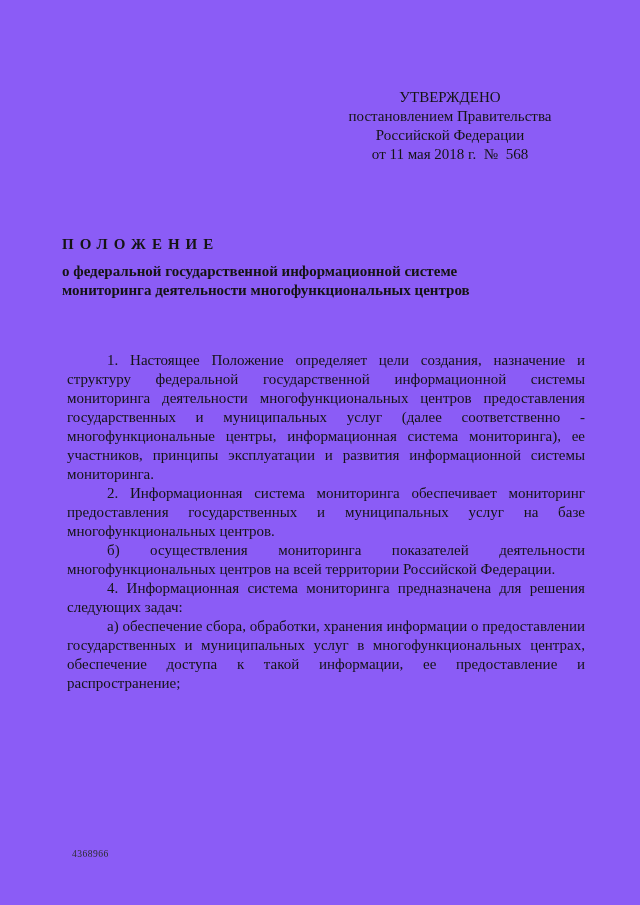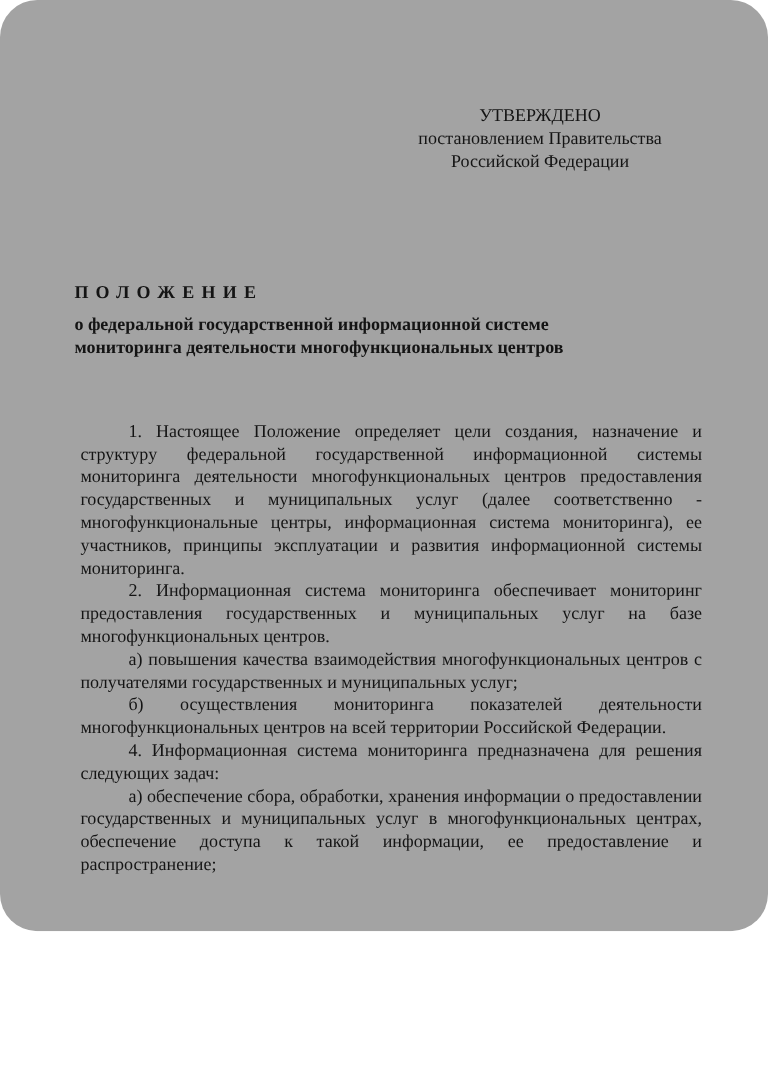--- a/index.html
+++ b/index.html
@@ -10,12 +10,11 @@
   .page {
     position: relative;
     width: 640px;
-    height: 776px;
-    background: #a3a3a3;
+    height: 905px;
+    background: #8b5cf6;
     font-family: "Liberation Serif", "DejaVu Serif", serif;
     color: #141414;
     overflow: hidden;
-    border-radius: 31px;
   }
   .approval {
     position: absolute;

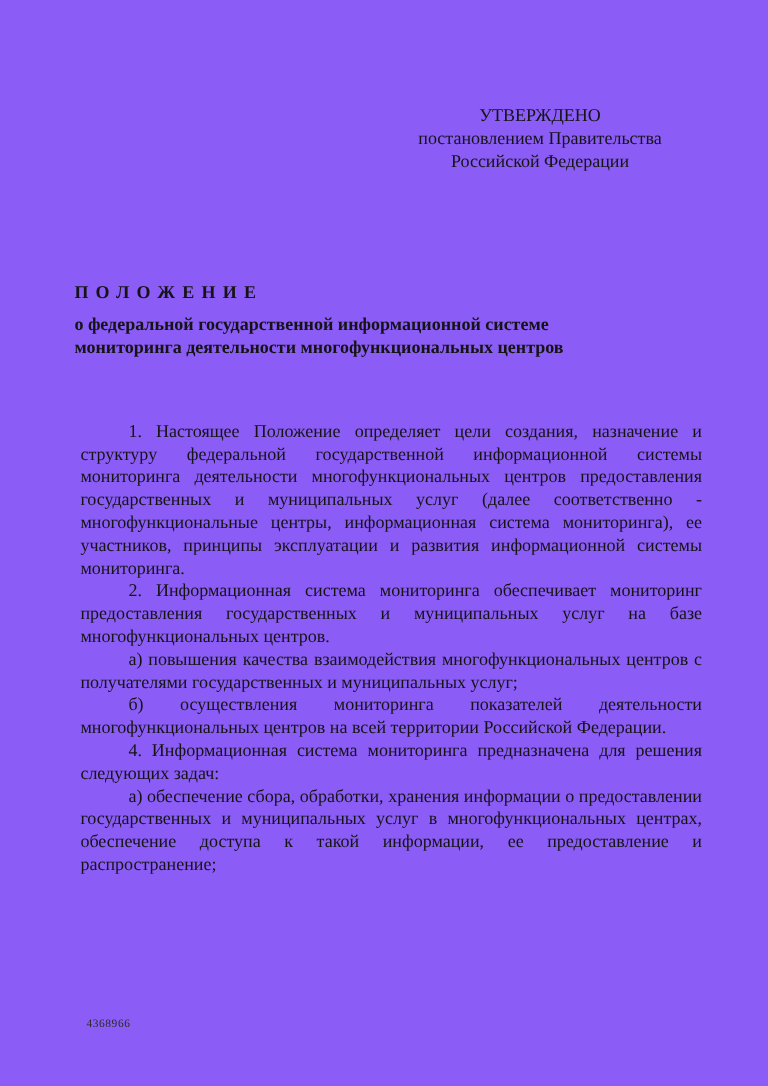--- a/index.html
+++ b/index.html
@@ -76,6 +76,7 @@
     <div class="line">УТВЕРЖДЕНО</div>
     <div class="line">постановлением Правительства</div>
     <div class="line">Российской Федерации</div>
+    <div class="line">от 11 мая 2018 г.  №  568</div>
   </div>
 
   <div class="title-block">

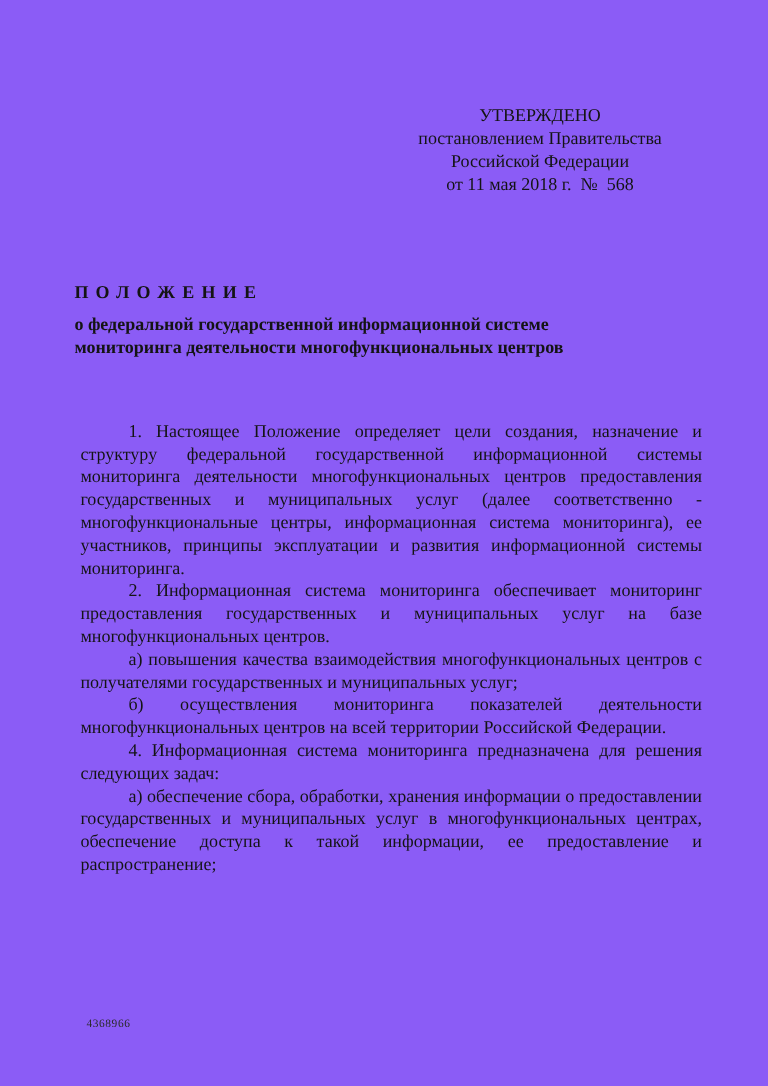--- a/index.html
+++ b/index.html
@@ -90,7 +90,6 @@
   <div class="doc-body">
     <p>1. Настоящее Положение определяет цели создания, назначение и структуру федеральной государственной информационной системы мониторинга деятельности многофункциональных центров предоставления государственных и муниципальных услуг (далее соответственно - многофункциональные центры, информационная система мониторинга), ее участников, принципы эксплуатации и развития информационной системы мониторинга.</p>
     <p>2. Информационная система мониторинга обеспечивает мониторинг предоставления государственных и муниципальных услуг на базе многофункциональных центров.</p>
-    <p>а) повышения качества взаимодействия многофункциональных центров с получателями государственных и муниципальных услуг;</p>
     <p>б) осуществления мониторинга показателей деятельности многофункциональных центров на всей территории Российской Федерации.</p>
     <p>4. Информационная система мониторинга предназначена для решения следующих задач:</p>
     <p>а) обеспечение сбора, обработки, хранения информации о предоставлении государственных и муниципальных услуг в многофункциональных центрах, обеспечение доступа к такой информации, ее предоставление и распространение;</p>

